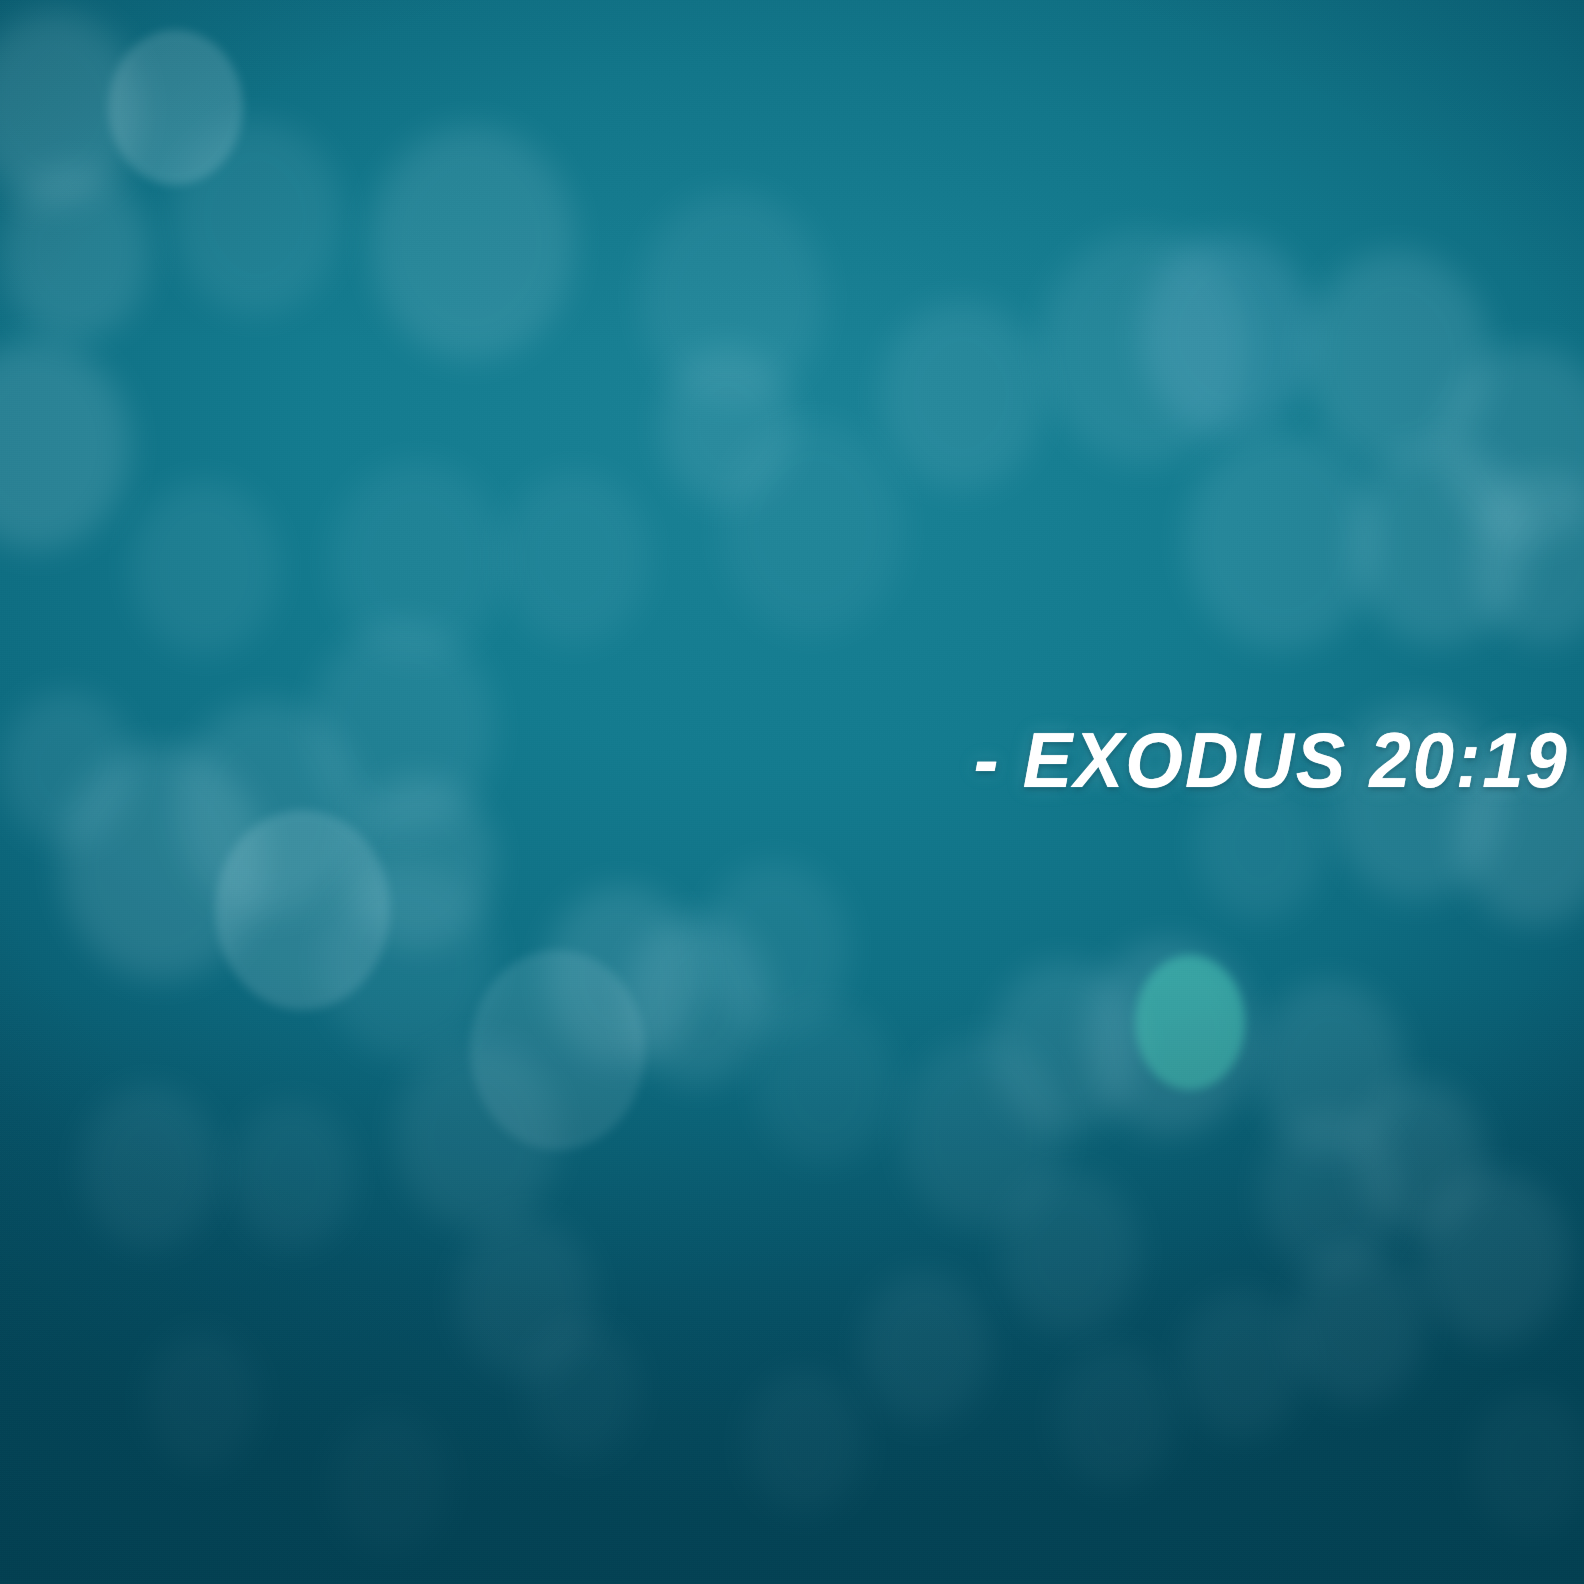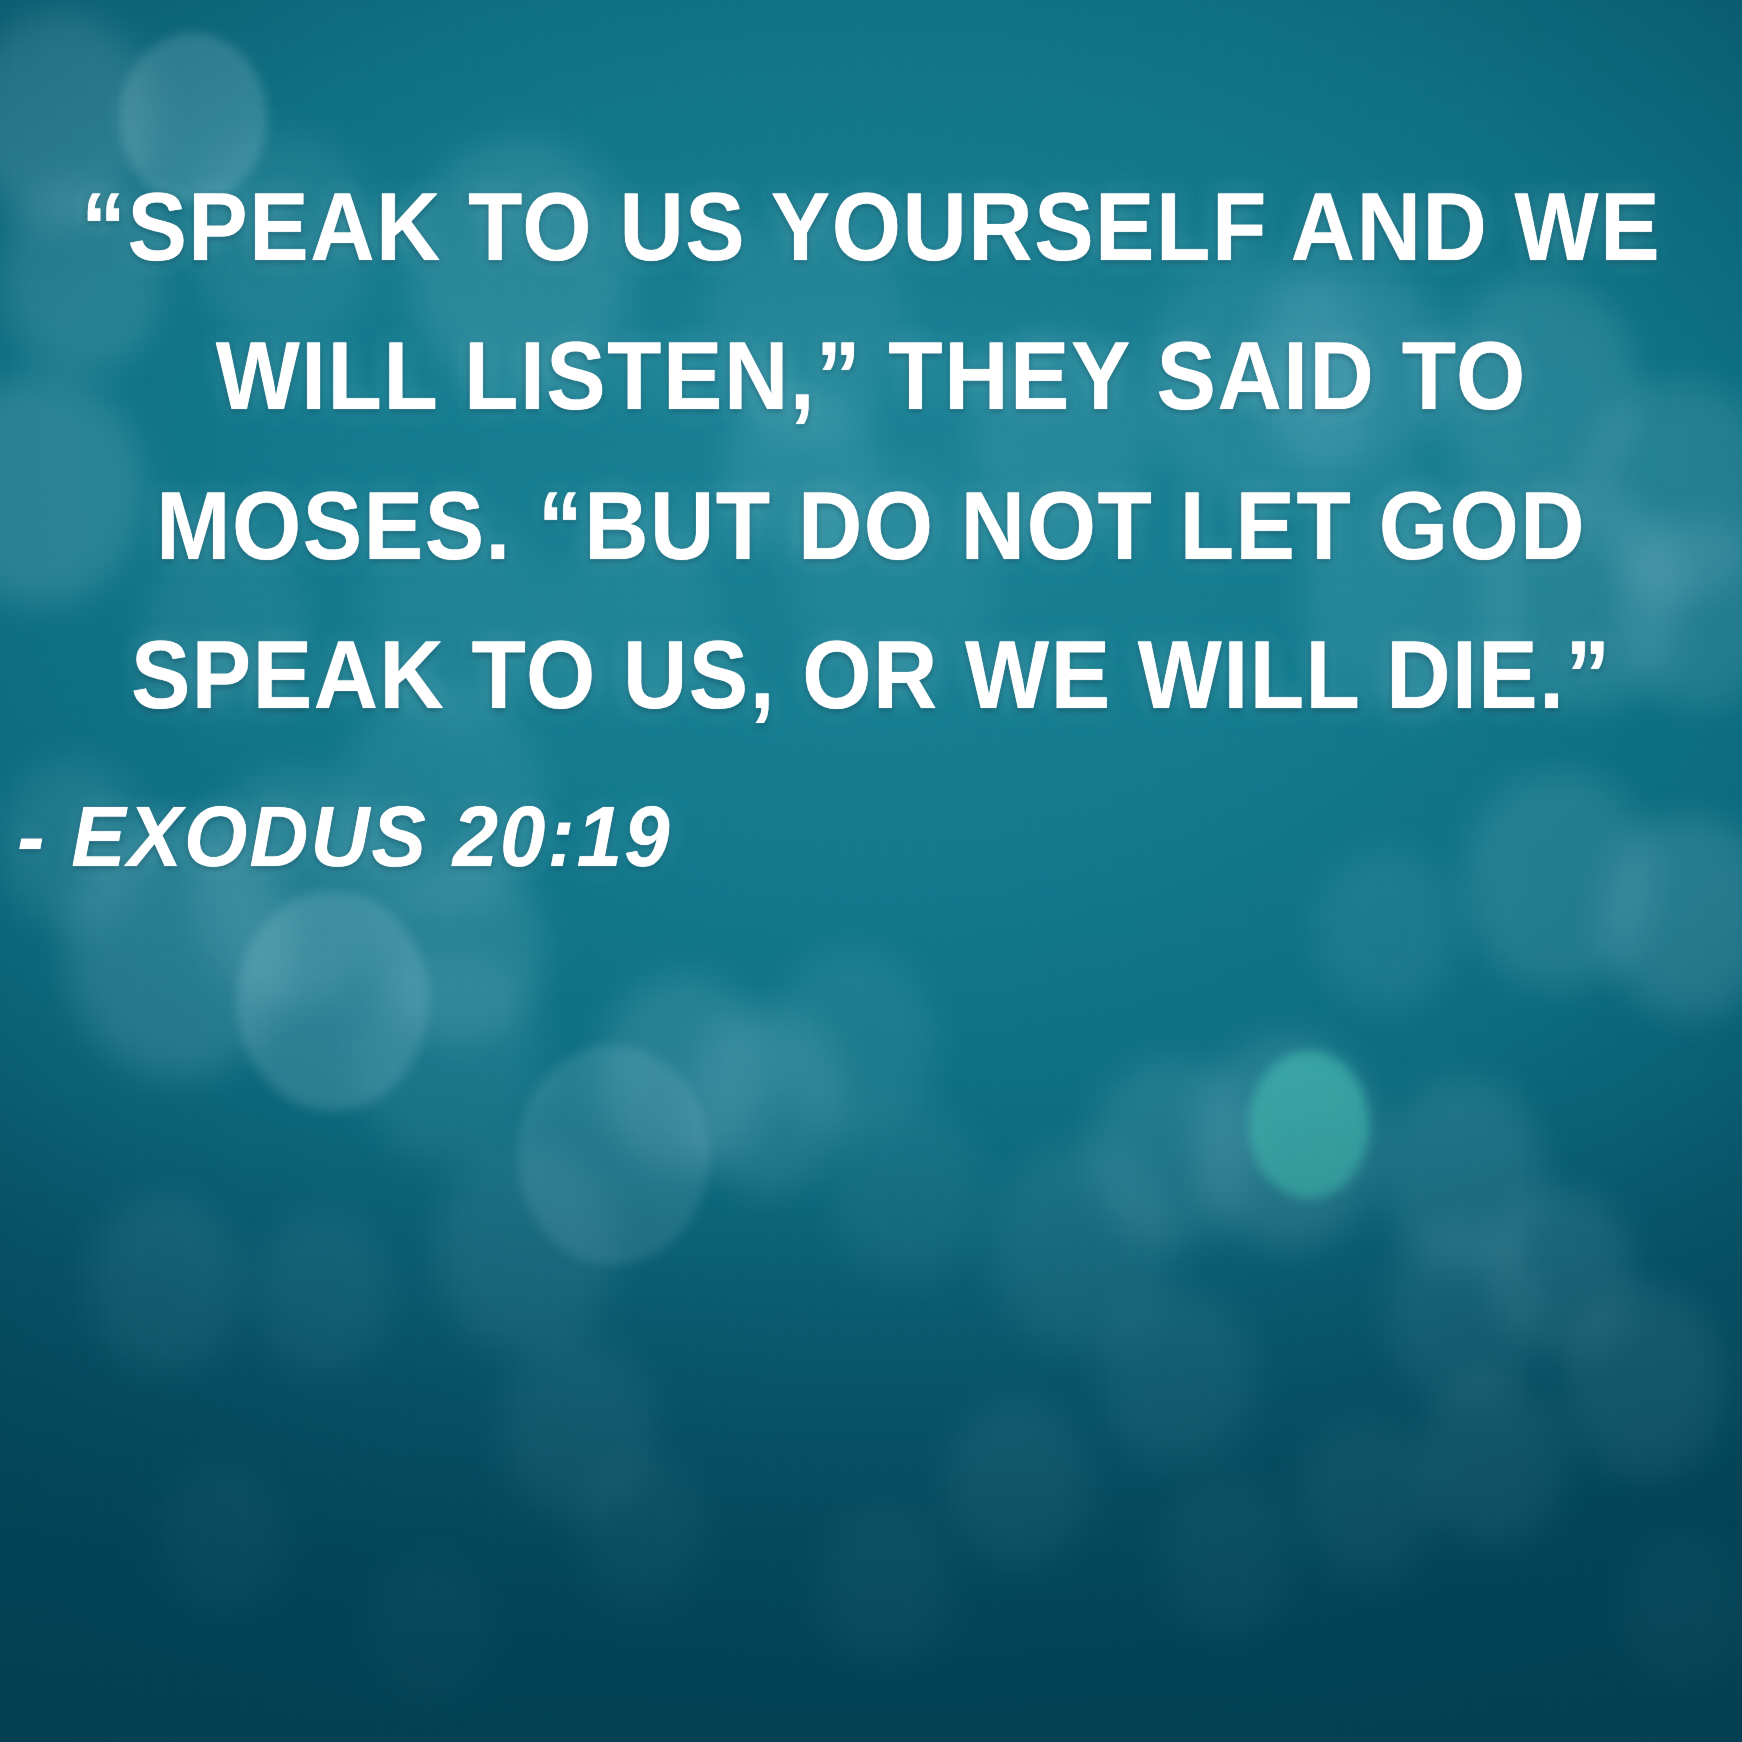--- a/index.html
+++ b/index.html
@@ -172,12 +172,6 @@
 
   <div class="grain"></div>
 
-  <div class="verse-block">
-    <span class="verse-line">“SPEAK TO US YOURSELF AND WE</span>
-    <span class="verse-line">WILL LISTEN,” THEY SAID TO</span>
-    <span class="verse-line">MOSES. “BUT DO NOT LET GOD</span>
-    <span class="verse-line">SPEAK TO US, OR WE WILL DIE.”</span>
-  </div>
 
   <div class="attribution">
     <span>- EXODUS 20:19</span>

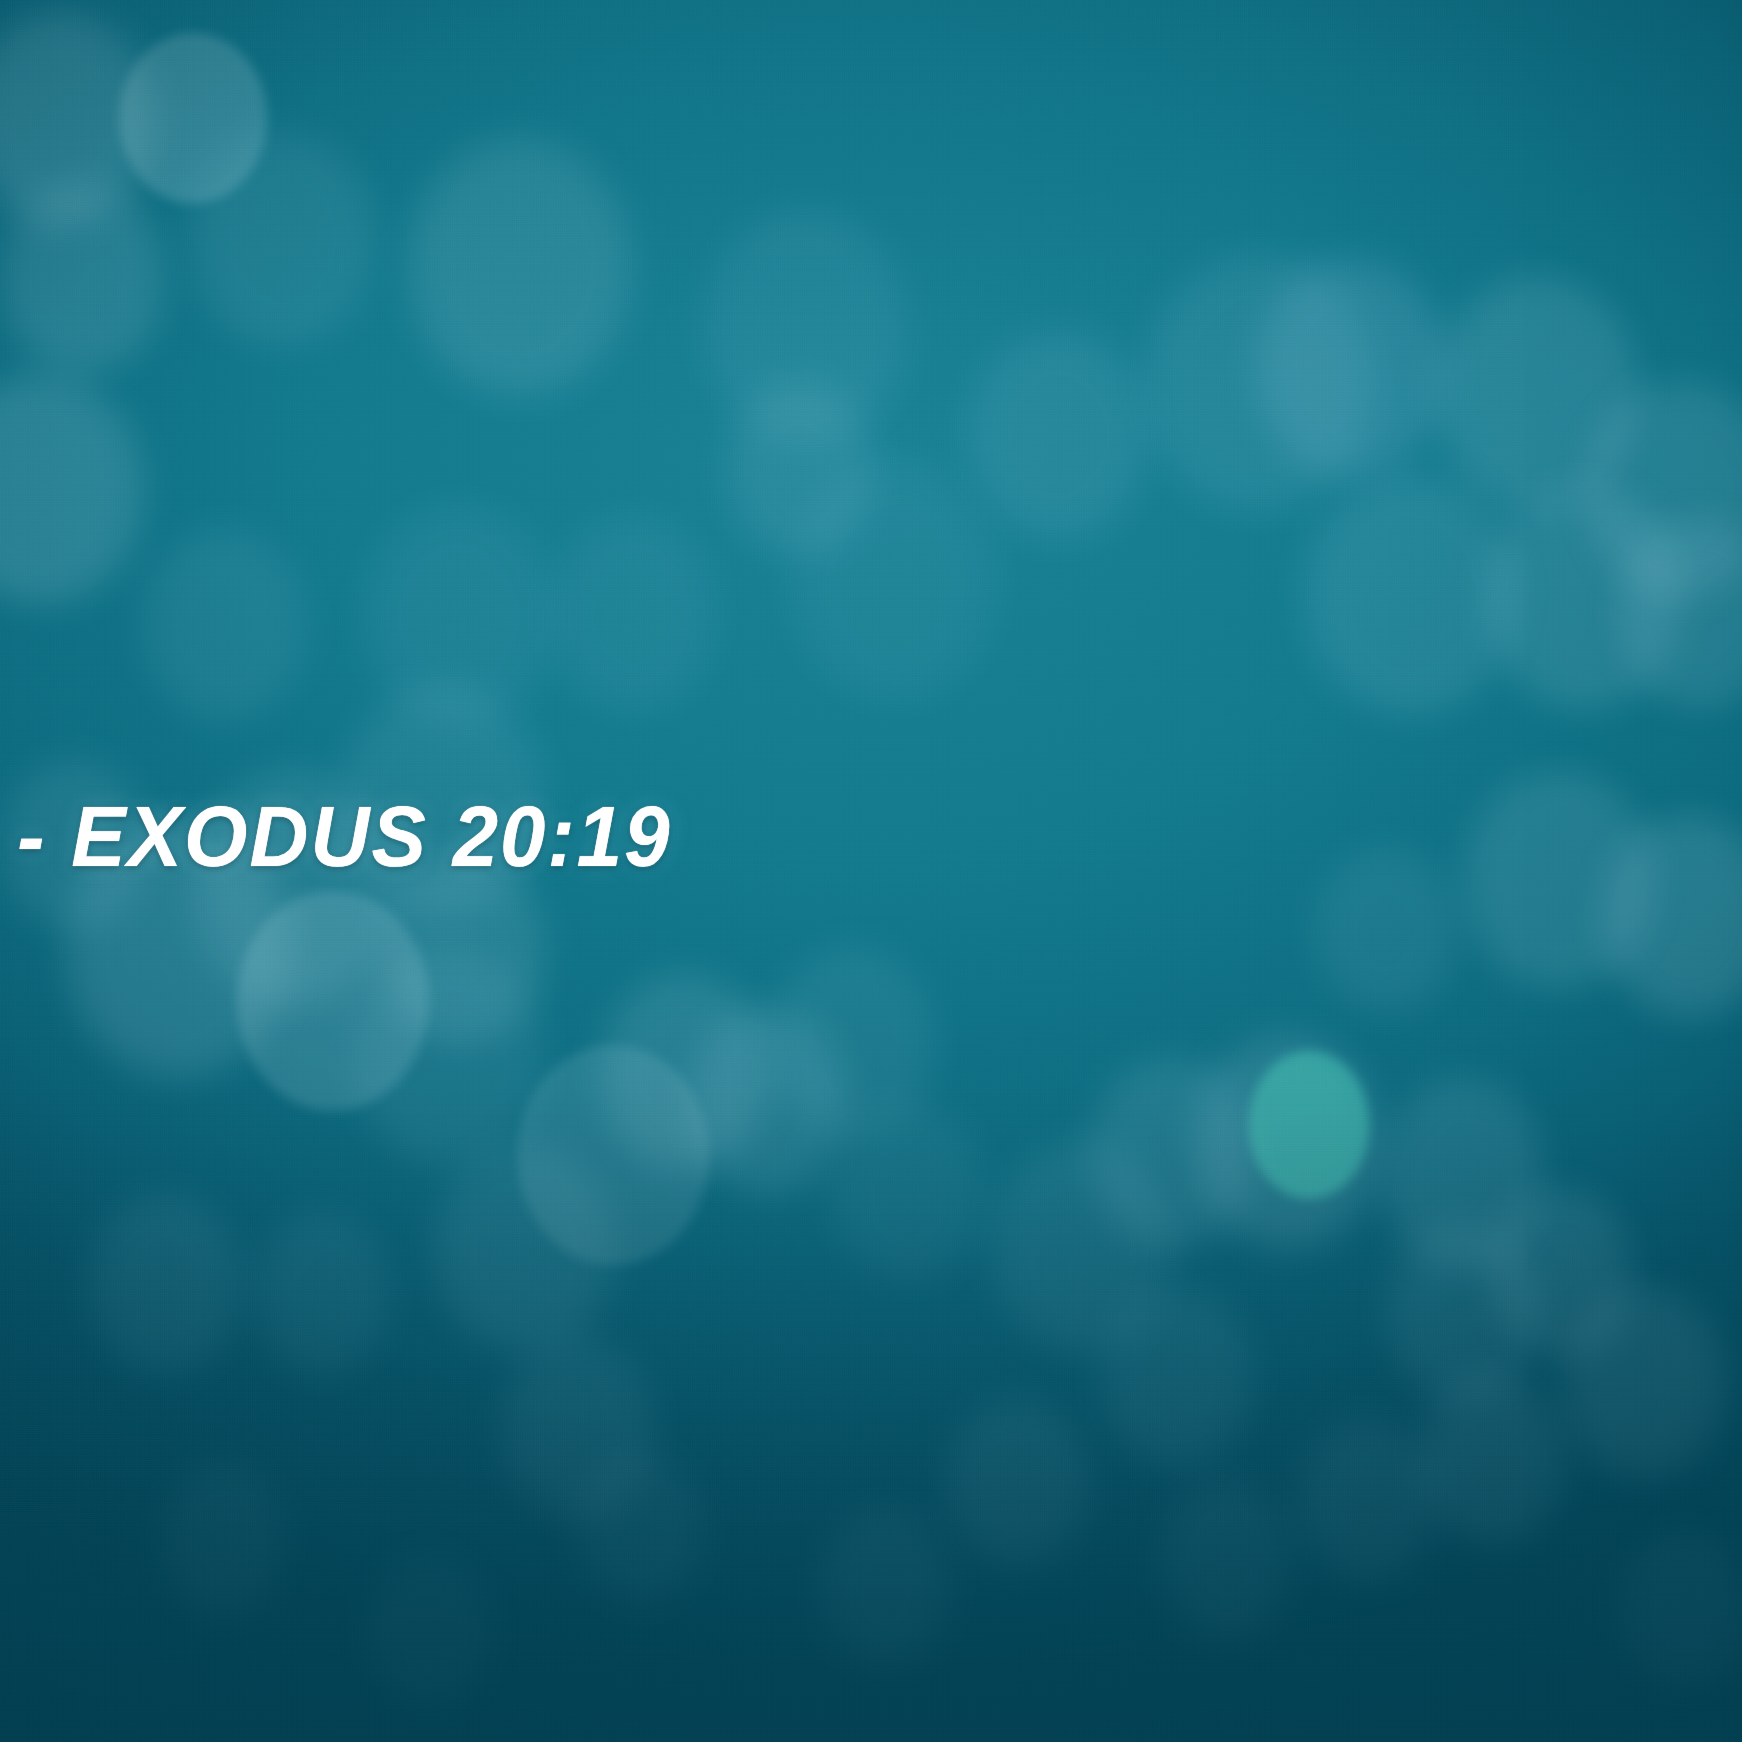--- a/index.html
+++ b/index.html
@@ -73,7 +73,7 @@
     left: 0;
     right: 0;
     top: 708px;
-    text-align: left;
+    text-align: right;
   }
   .attribution span {
     display: inline-block;

